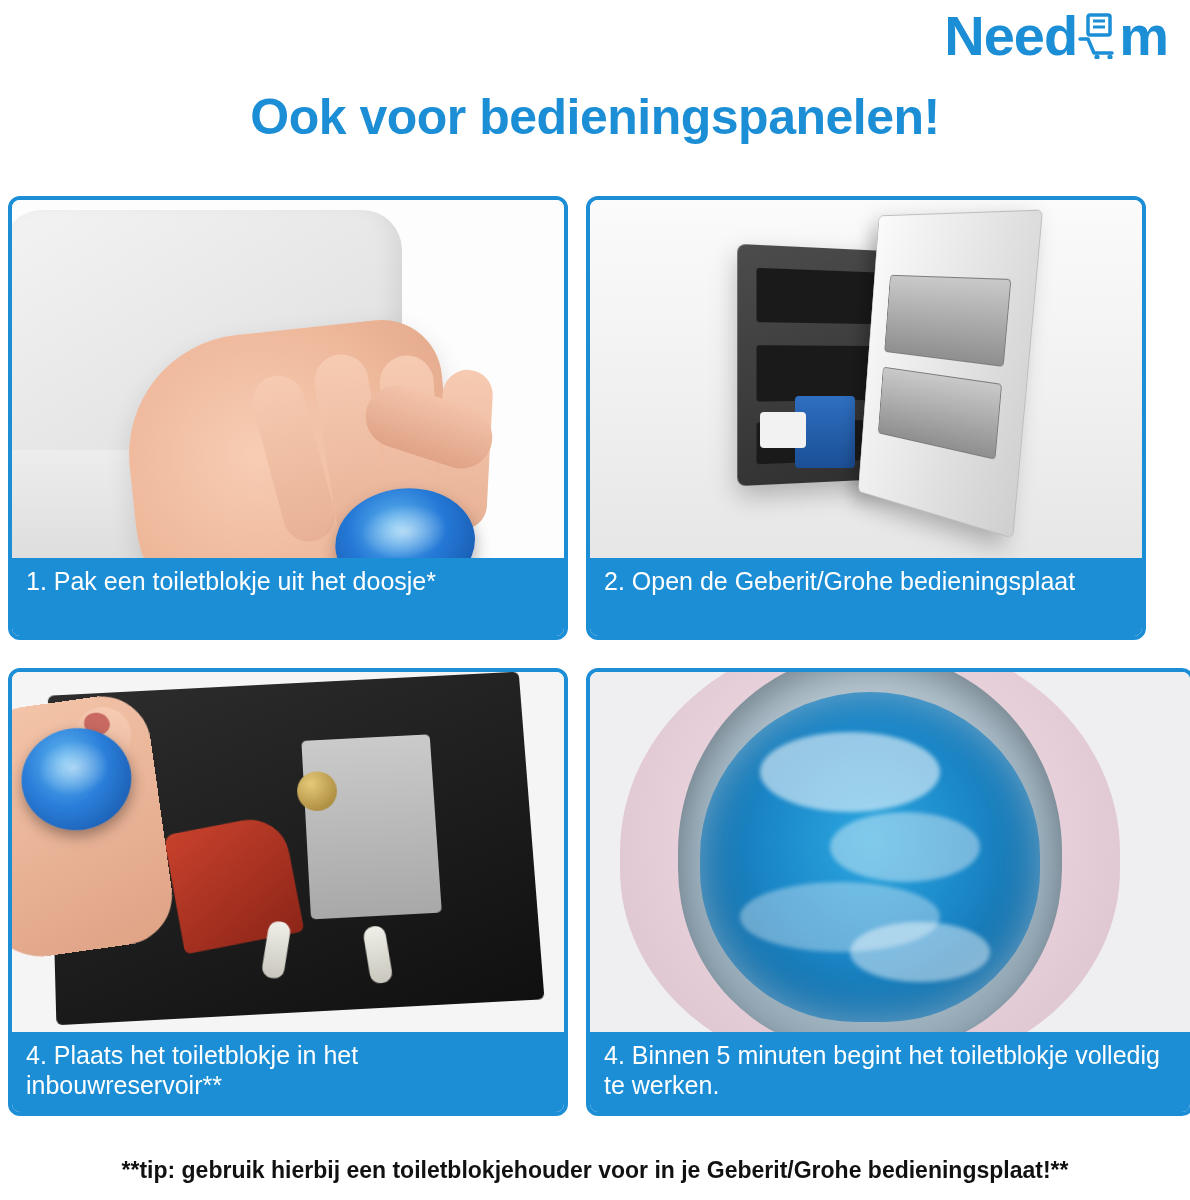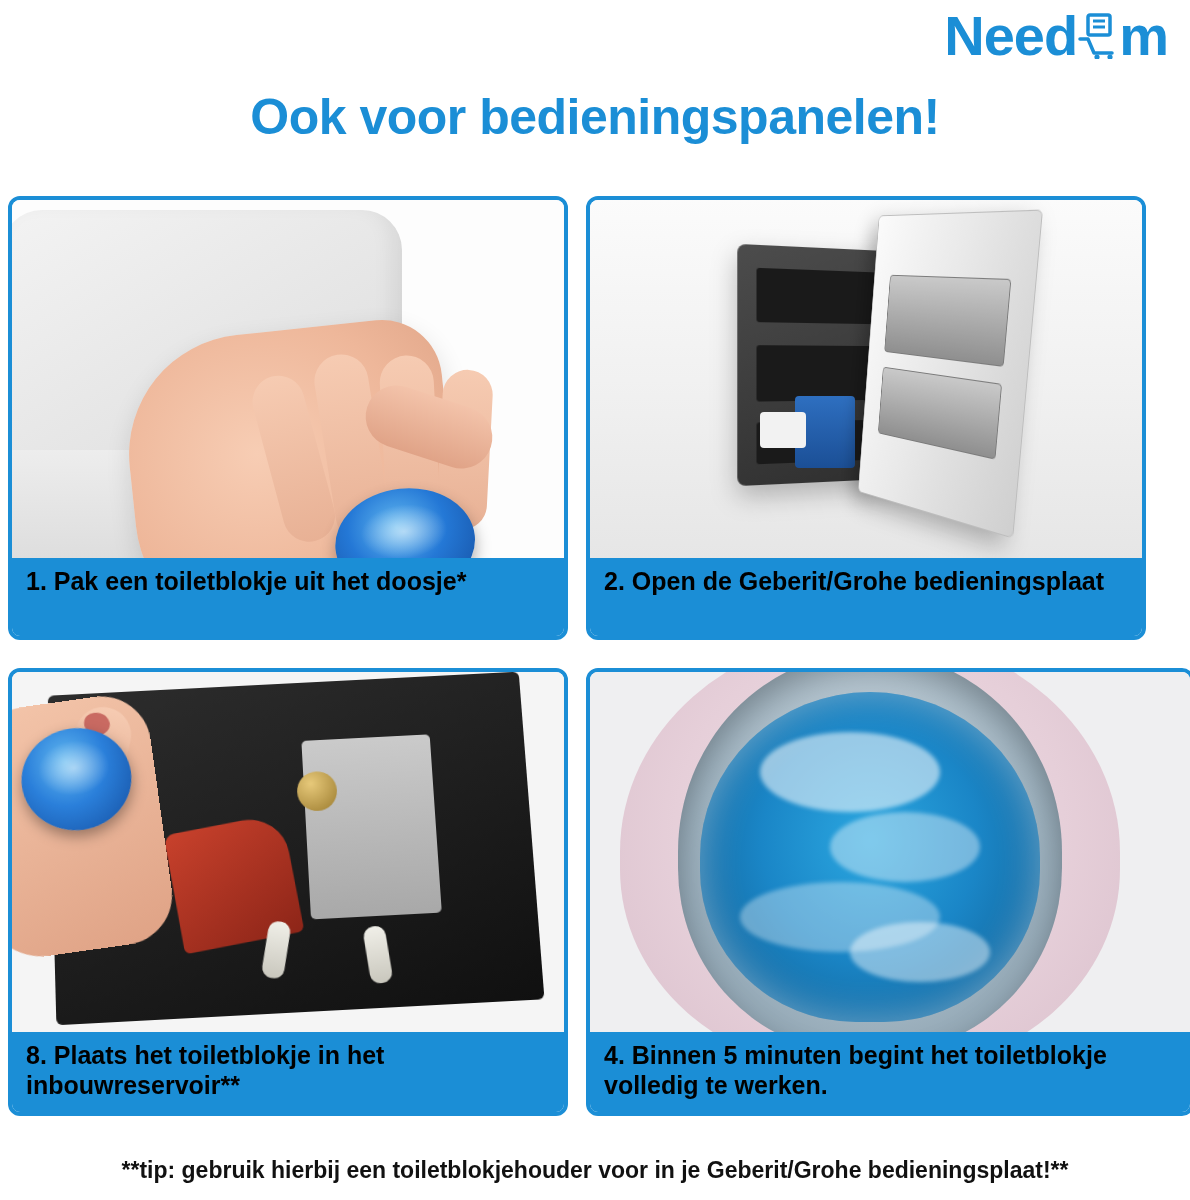--- a/index.html
+++ b/index.html
@@ -84,9 +84,9 @@
     left: 0; right: 0; bottom: 0;
     height: 78px;
     background: #1b8ed6;
-    color: #000000;
+    color: #ffffff;
     font-size: 25px;
-    font-weight: bold;
+    font-weight: normal;
     line-height: 1.18;
     padding: 9px 14px 0 14px;
     box-sizing: border-box;

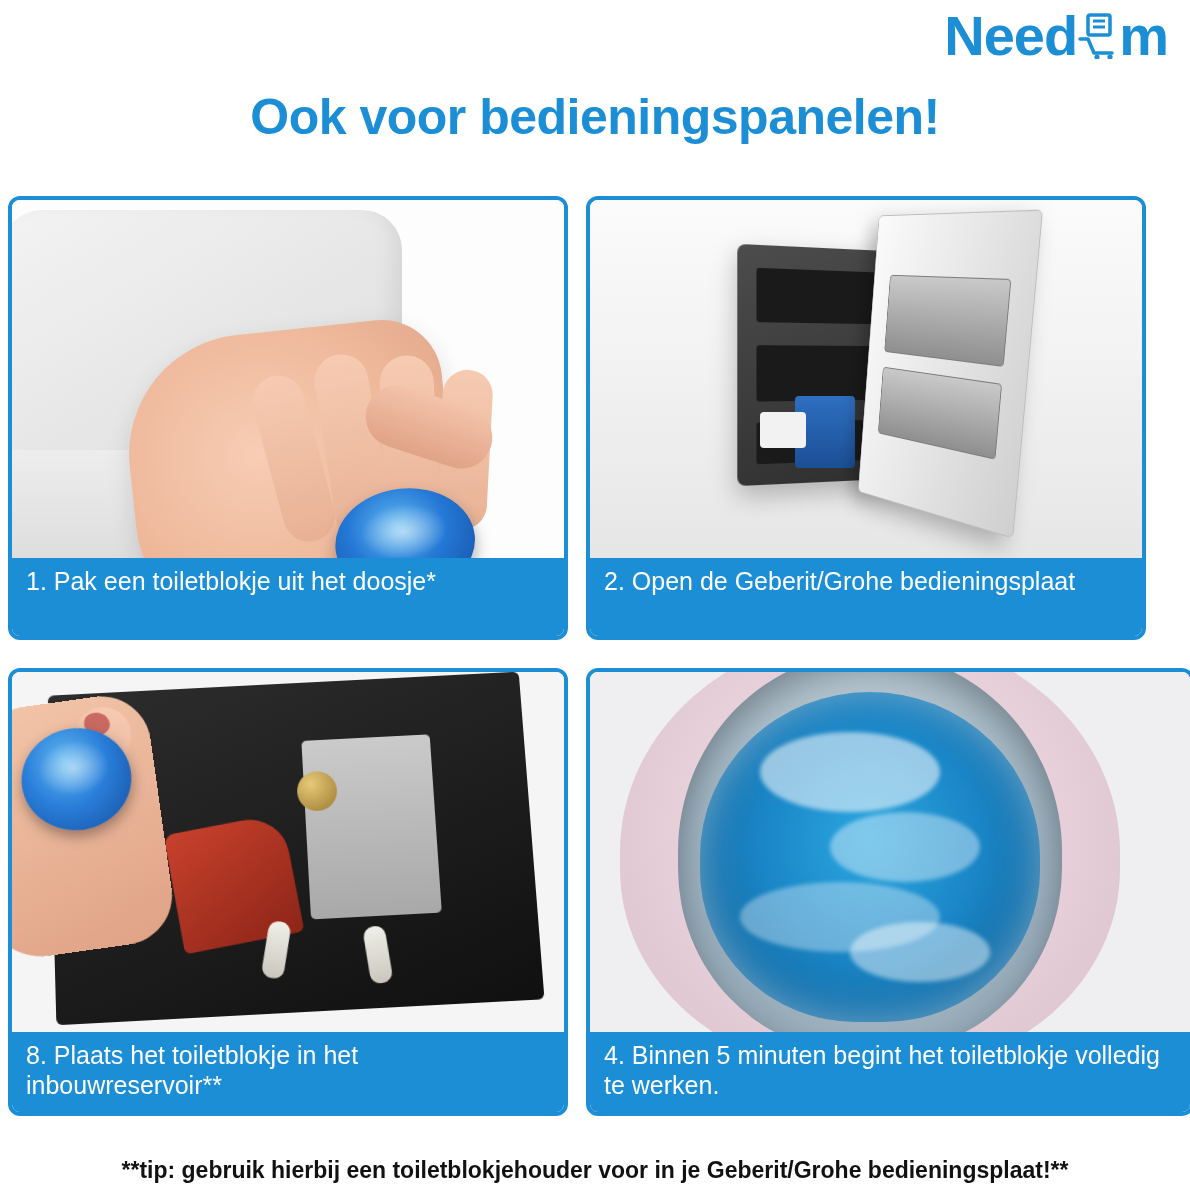--- a/index.html
+++ b/index.html
@@ -422,7 +422,7 @@
         <div class="block3"></div>
       </div>
     </div>
-    <div class="caption">8. Plaats het toiletblokje in het inbouwreservoir**</div>
+    <div class="caption">4. Plaats het toiletblokje in het inbouwreservoir**</div>
   </div>
 
   <div class="panel p4">

